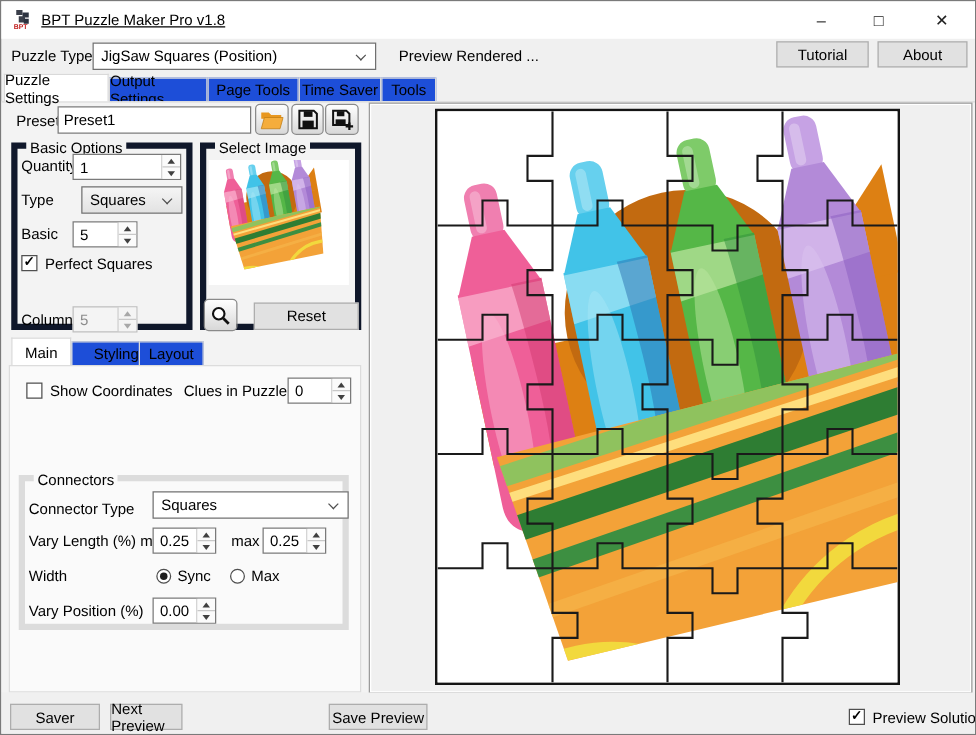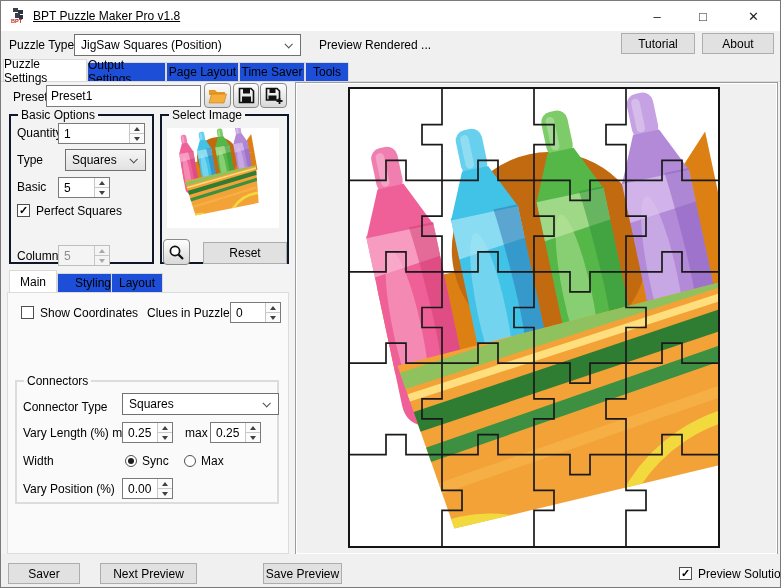--- a/index.html
+++ b/index.html
@@ -89,7 +89,7 @@
 
   <div class="tab active" style="left:2px;top:58px;width:84px;height:22px">Puzzle Settings</div>
   <div class="tab" style="left:86px;top:61px;width:79px;height:19px">Output Settings</div>
-  <div class="tab" style="left:165px;top:61px;width:73px;height:19px">Page Layout</div>
+  <div class="tab" style="left:165px;top:61px;width:73px;height:19px">Page Tools</div>
   <div class="tab" style="left:238px;top:61px;width:66px;height:19px">Time Saver</div>
   <div class="tab" style="left:304px;top:61px;width:44px;height:19px">Tools</div>
 

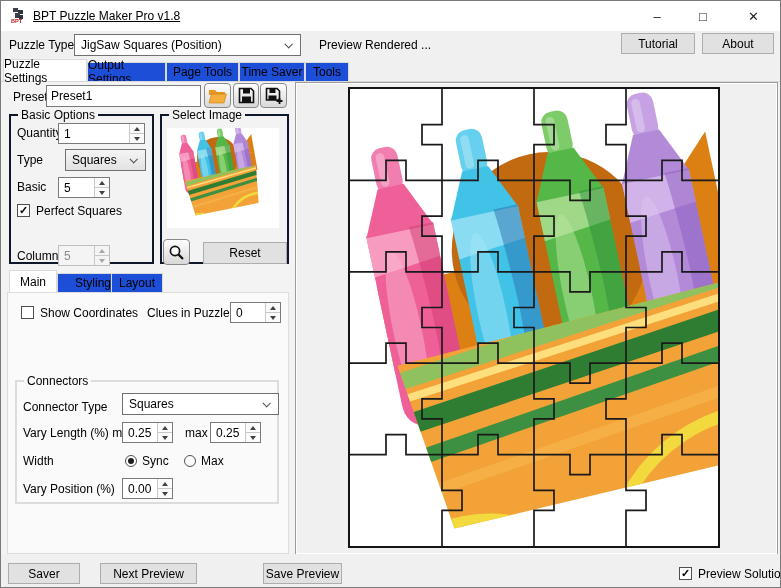--- a/index.html
+++ b/index.html
@@ -42,7 +42,7 @@
   .rb{position:absolute;width:12px;height:12px;background:#fff;border:1px solid #4f4f4f;border-radius:50%;
       display:flex;align-items:center;justify-content:center;}
   .rb.checked::after{content:'';width:6px;height:6px;border-radius:50%;background:#1d1d1d;}
-  .group{position:absolute;border:2px solid #0f172a;}
+  .group{position:absolute;border:5px solid #0f172a;}
   .gb-label{position:absolute;top:-8px;left:7px;padding:0 3px;background:#f3f3f3;white-space:nowrap;}
   .gb-label.light{background:#fafafa;}
   

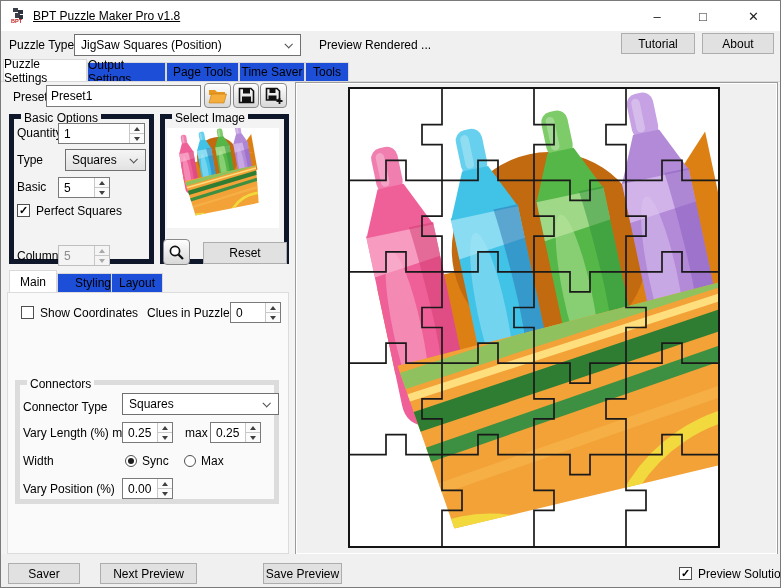--- a/index.html
+++ b/index.html
@@ -375,7 +375,7 @@
 
   <div class="footer">
     <div class="btn" style="left:7px;top:9px;width:72px;height:21px">Saver</div>
-    <div class="btn" style="left:99px;top:9px;width:97px;height:21px">Next Preview</div>
+    <div class="btn" style="left:87px;top:9px;width:58px;height:21px">Next Preview</div>
     <div class="btn" style="left:262px;top:9px;width:79px;height:21px">Save Preview</div>
     <span class="cb checked" style="left:678px;top:13px">
         <span class="t">✓</span>

